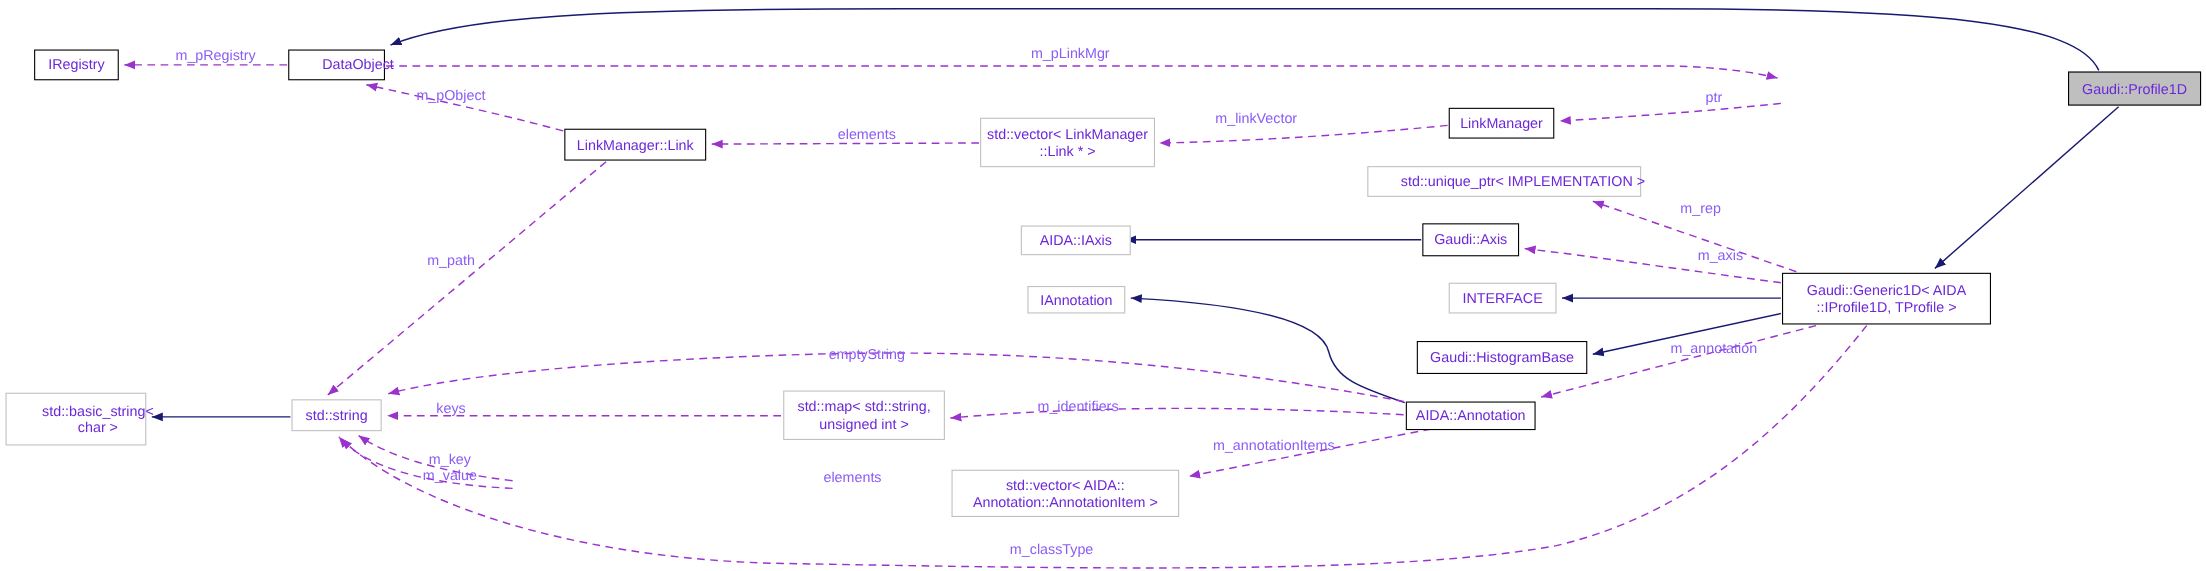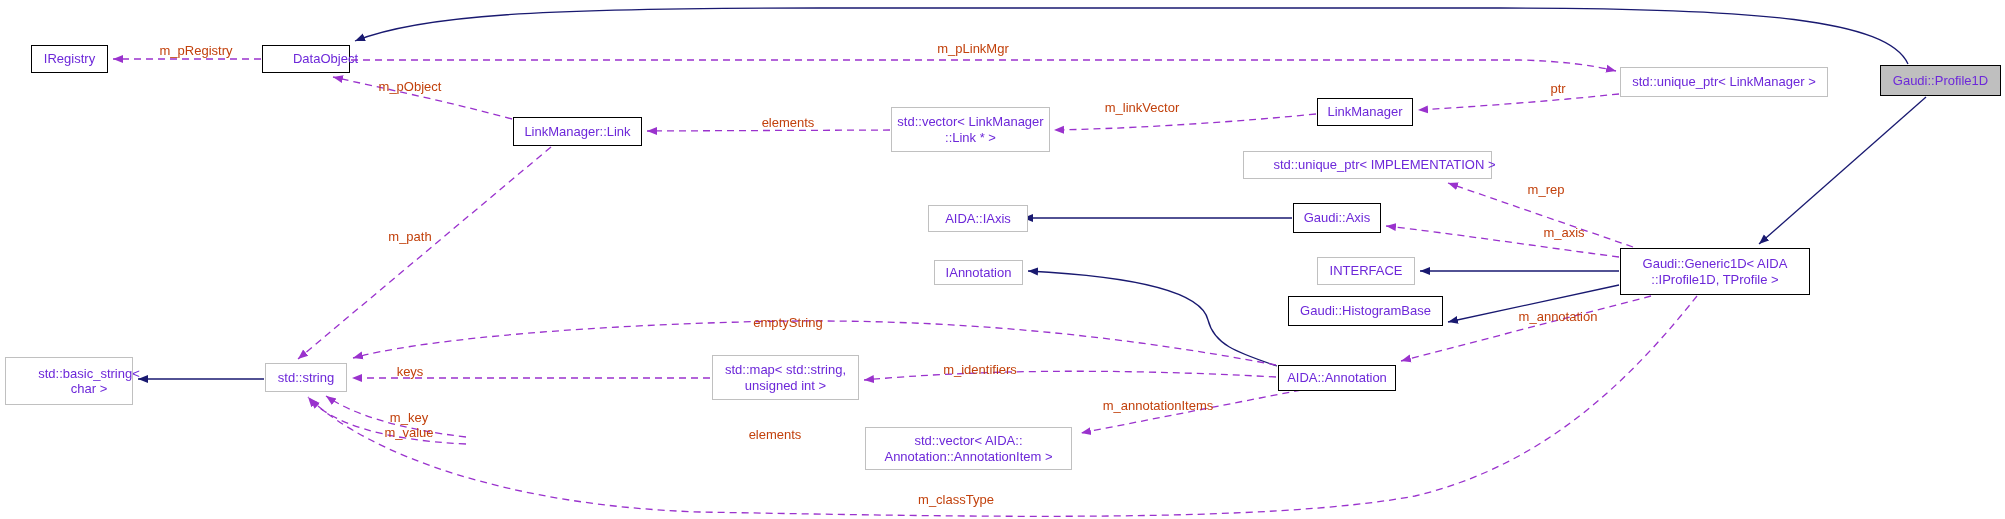--- a/index.html
+++ b/index.html
@@ -25,7 +25,7 @@
   .node.current{background:#bfbfbf;border:1.5px solid #000000;}
   .elabel{
     position:absolute;transform:translate(-50%,-50%);
-    font-size:13px;color:#c2410c;white-space:nowrap;
+    font-size:13px;color:#8b5cf6;white-space:nowrap;
   }
 </style>
 </head>

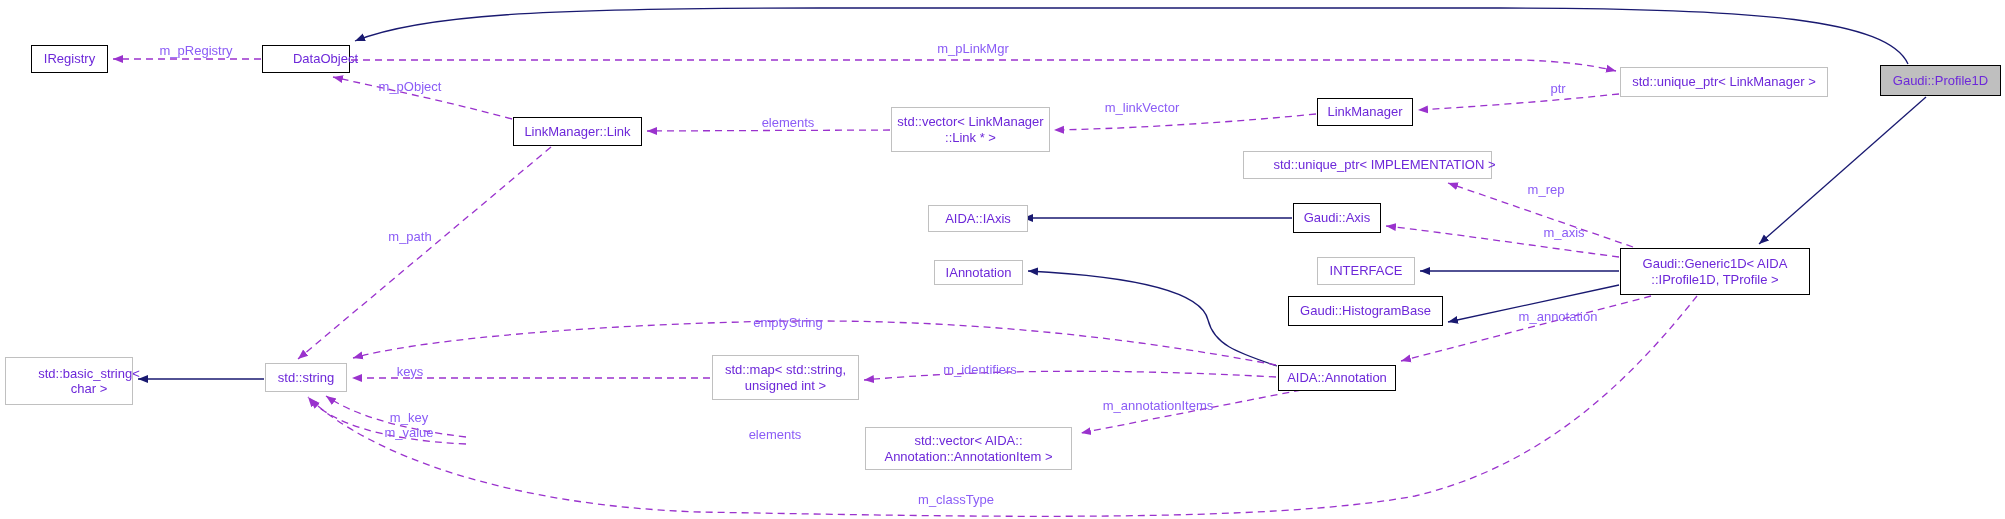--- a/index.html
+++ b/index.html
@@ -86,9 +86,6 @@
   <div class="node doc" style="left:1317px;top:98px;width:96px;height:28px;">
     <span>LinkManager</span>
   </div>
-  <div class="node" style="left:1620px;top:67px;width:208px;height:30px;">
-    <span>std::unique_ptr&lt; LinkManager &gt;</span>
-  </div>
   <div class="node current" style="left:1880px;top:65px;width:121px;height:31px;">
     <span>Gaudi::Profile1D</span>
   </div>

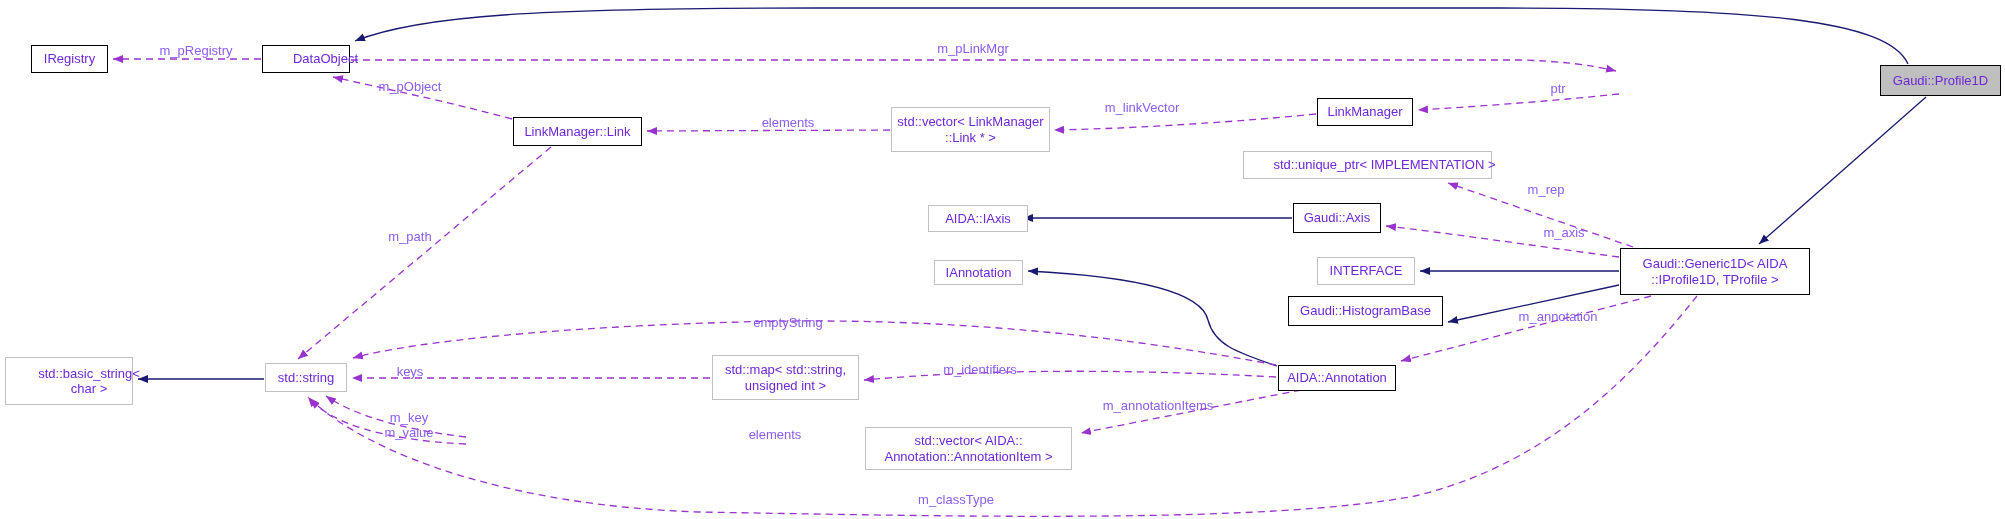--- a/index.html
+++ b/index.html
@@ -104,7 +104,7 @@
   <div class="node" style="left:1317px;top:257px;width:98px;height:28px;">
     <span>INTERFACE</span>
   </div>
-  <div class="node doc" style="left:1288px;top:296px;width:155px;height:30px;">
+  <div class="node doc" style="left:1288px;top:310px;width:155px;height:30px;">
     <span>Gaudi::HistogramBase</span>
   </div>
   <div class="node doc" style="left:1620px;top:248px;width:190px;height:47px;">

